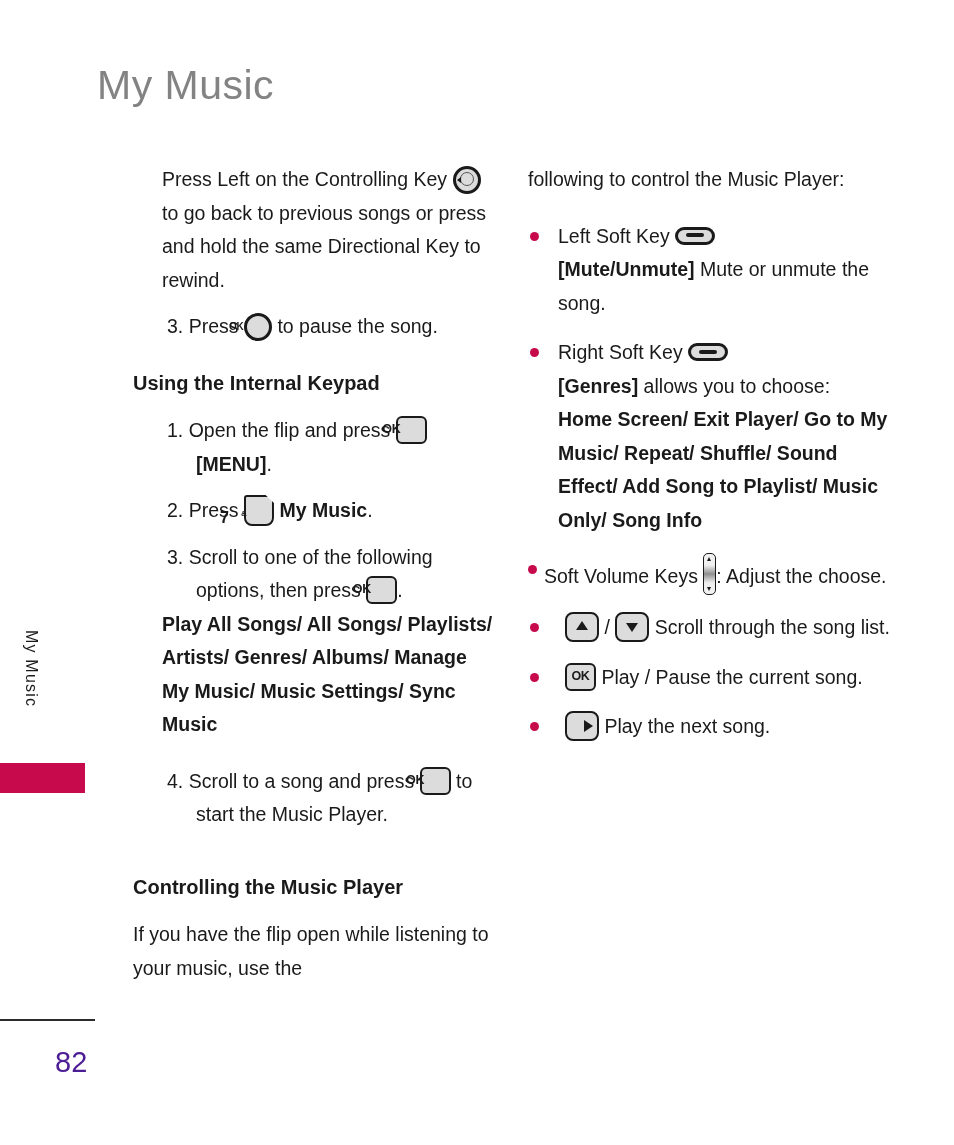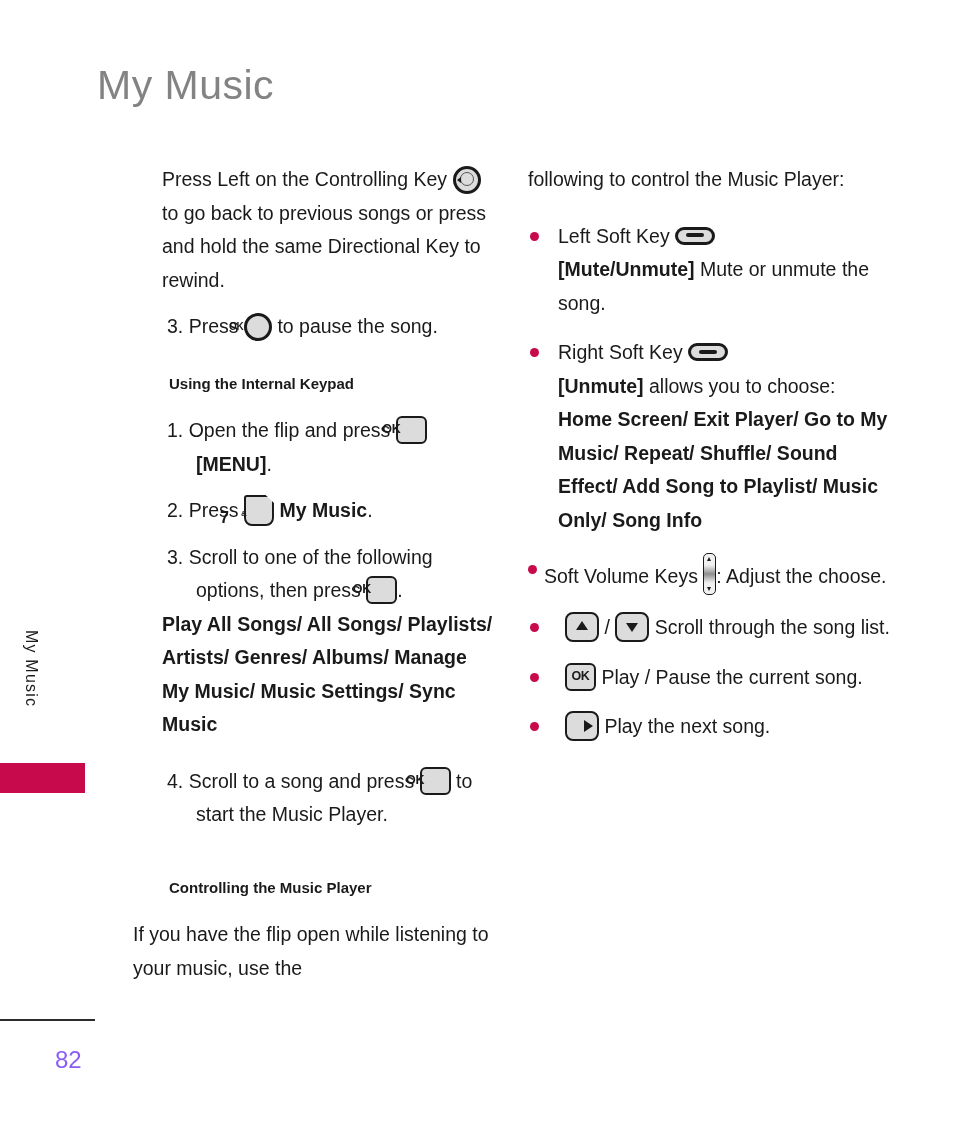--- a/index.html
+++ b/index.html
@@ -74,9 +74,8 @@
   .bold { font-weight: bold; }
   .heading {
     font-weight: bold;
-    font-size: 15px;
+    font-size: 20px;
     margin-bottom: 14px;
-    margin-left: 36px;
   }
   .spacer-lg { height: 26px; }
   .spacer-sm { height: 10px; }

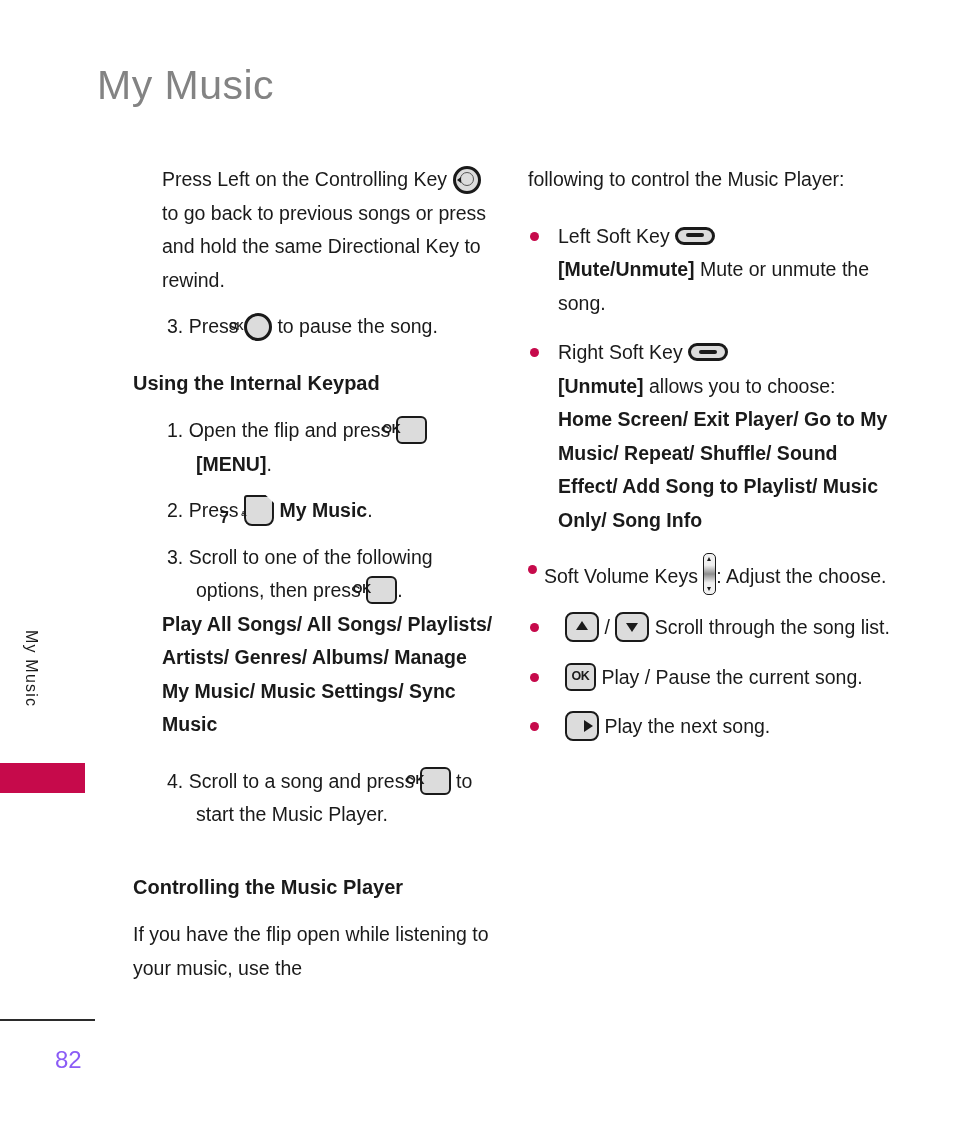--- a/index.html
+++ b/index.html
@@ -352,7 +352,7 @@
       <span class="ico ico-soft">
         <span class="pill"></span><span class="dash"></span>
       </span><br>
-      <span class="bold">[Unmute]</span><span> allows you to choose:</span><br>
+      <span class="bold">[Genres]</span><span> allows you to choose:</span><br>
       <span class="bold">Home Screen/ Exit Player/ Go to My Music/ Repeat/ Shuffle/ Sound Effect/ Add Song to Playlist/ Music Only/ Song Info</span>
     </div>
 

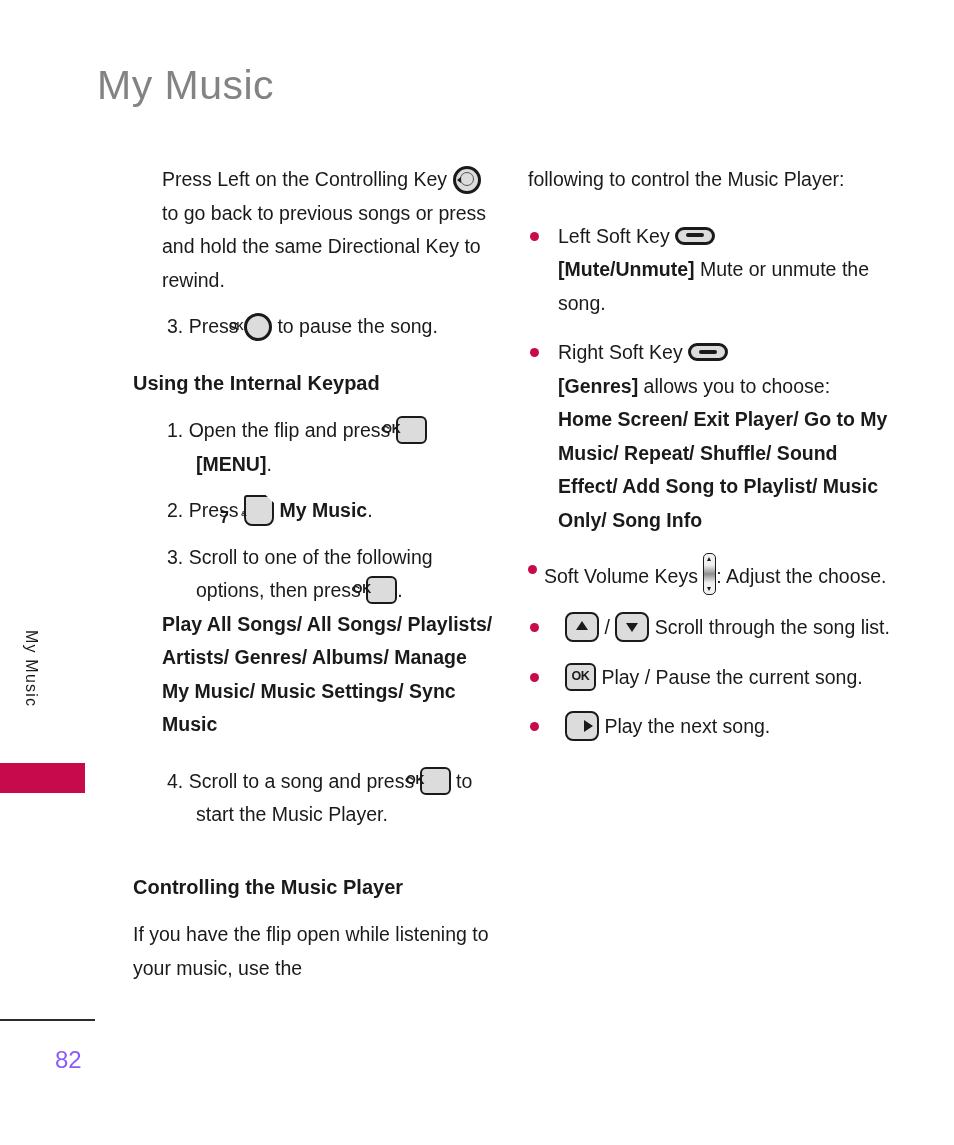--- a/index.html
+++ b/index.html
@@ -51,9 +51,9 @@
   .page-number {
     position: absolute;
     left: 55px; top: 1046px;
-    font-size: 24px;
+    font-size: 29px;
     font-weight: 300;
-    color: #8b5cf6;
+    color: #4c1d95;
   }
 
   

